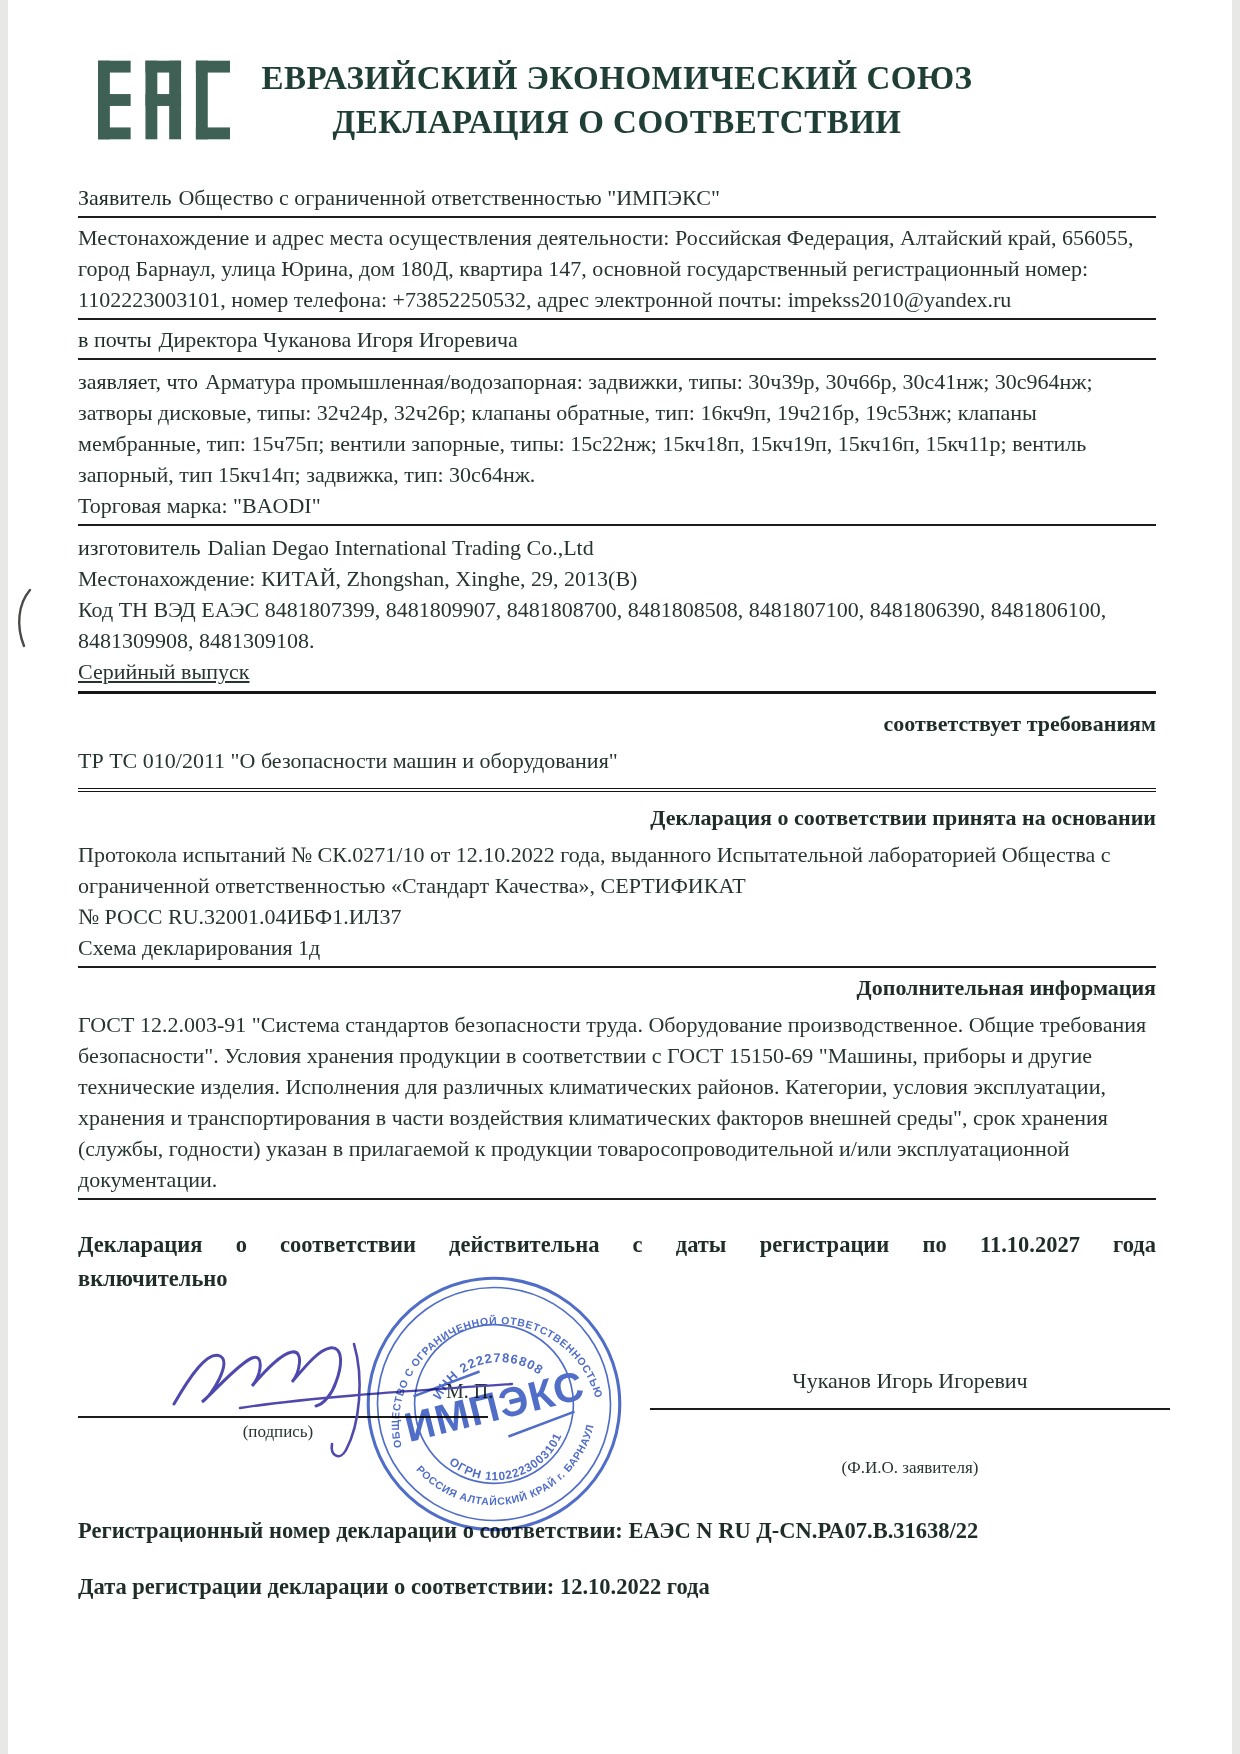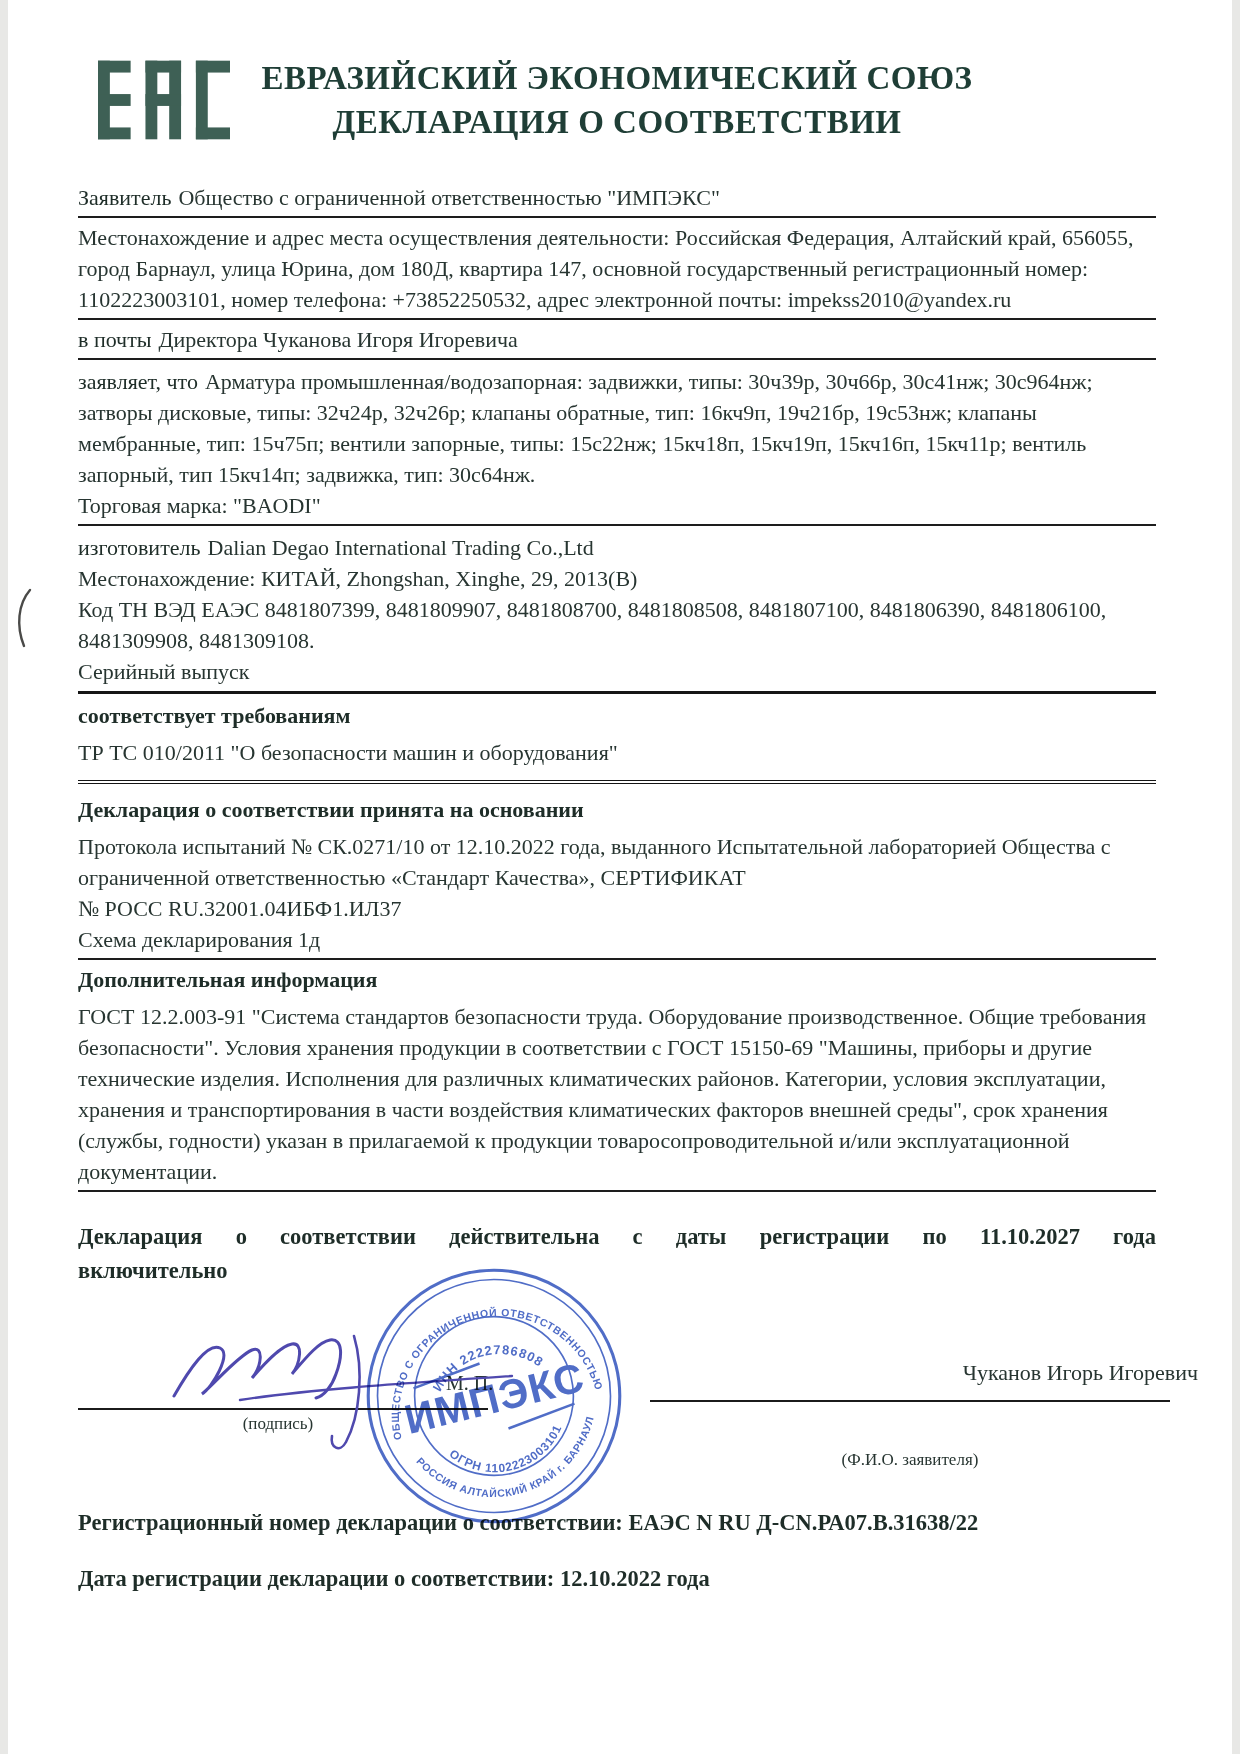--- a/index.html
+++ b/index.html
@@ -22,7 +22,7 @@
   .row,.para{font-size:22px;line-height:31px;}
   .lbl{font-weight:normal;color:#1e2d28;margin-right:7px;}
   .rule{border-bottom:2px solid #1d1d1d;padding-bottom:3px;margin-bottom:4px;}
-  .rule-thick{border-bottom:3px solid #151515;padding-bottom:4px;margin-bottom:6px;}
+  .rule-thick{border-bottom:3px solid #151515;padding-bottom:4px;margin-bottom:14px;text-decoration:underline;}
   .rule-double{border-bottom:4px double #151515;padding-bottom:12px;margin-bottom:10px;}
   .mt-sm{margin-top:6px;}
   .mt-md{margin-top:12px;}

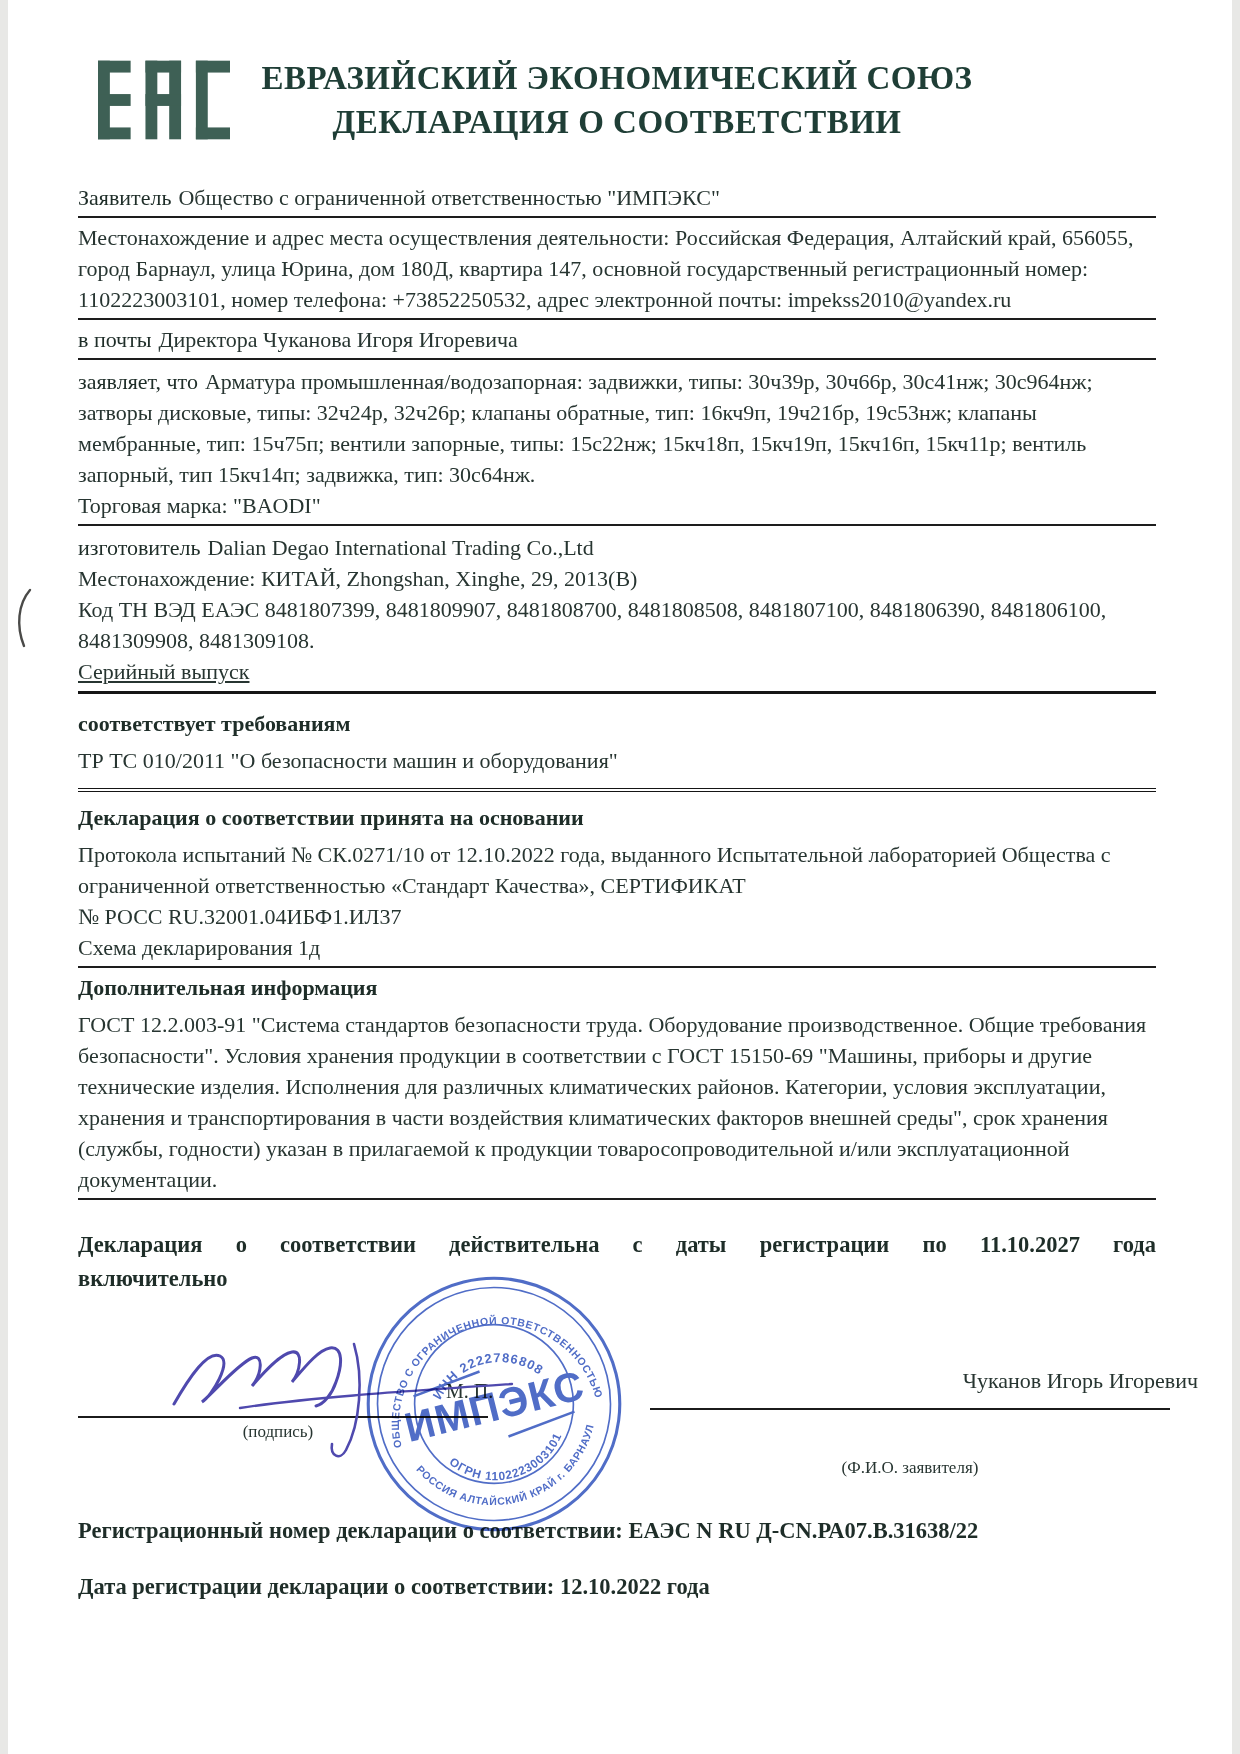--- a/index.html
+++ b/index.html
@@ -26,7 +26,7 @@
   .rule-double{border-bottom:4px double #151515;padding-bottom:12px;margin-bottom:10px;}
   .mt-sm{margin-top:6px;}
   .mt-md{margin-top:12px;}
-  .bold-head{font-weight:bold;color:#1e2d28;}
+  .bold-head{font-weight:bold;color:#1e2d28;text-align:right;}
   
   .validity{margin-top:28px;font-weight:bold;color:#1e2d28;font-size:22.5px;line-height:34px;}
   .justify-full{text-align:justify;text-align-last:justify;}

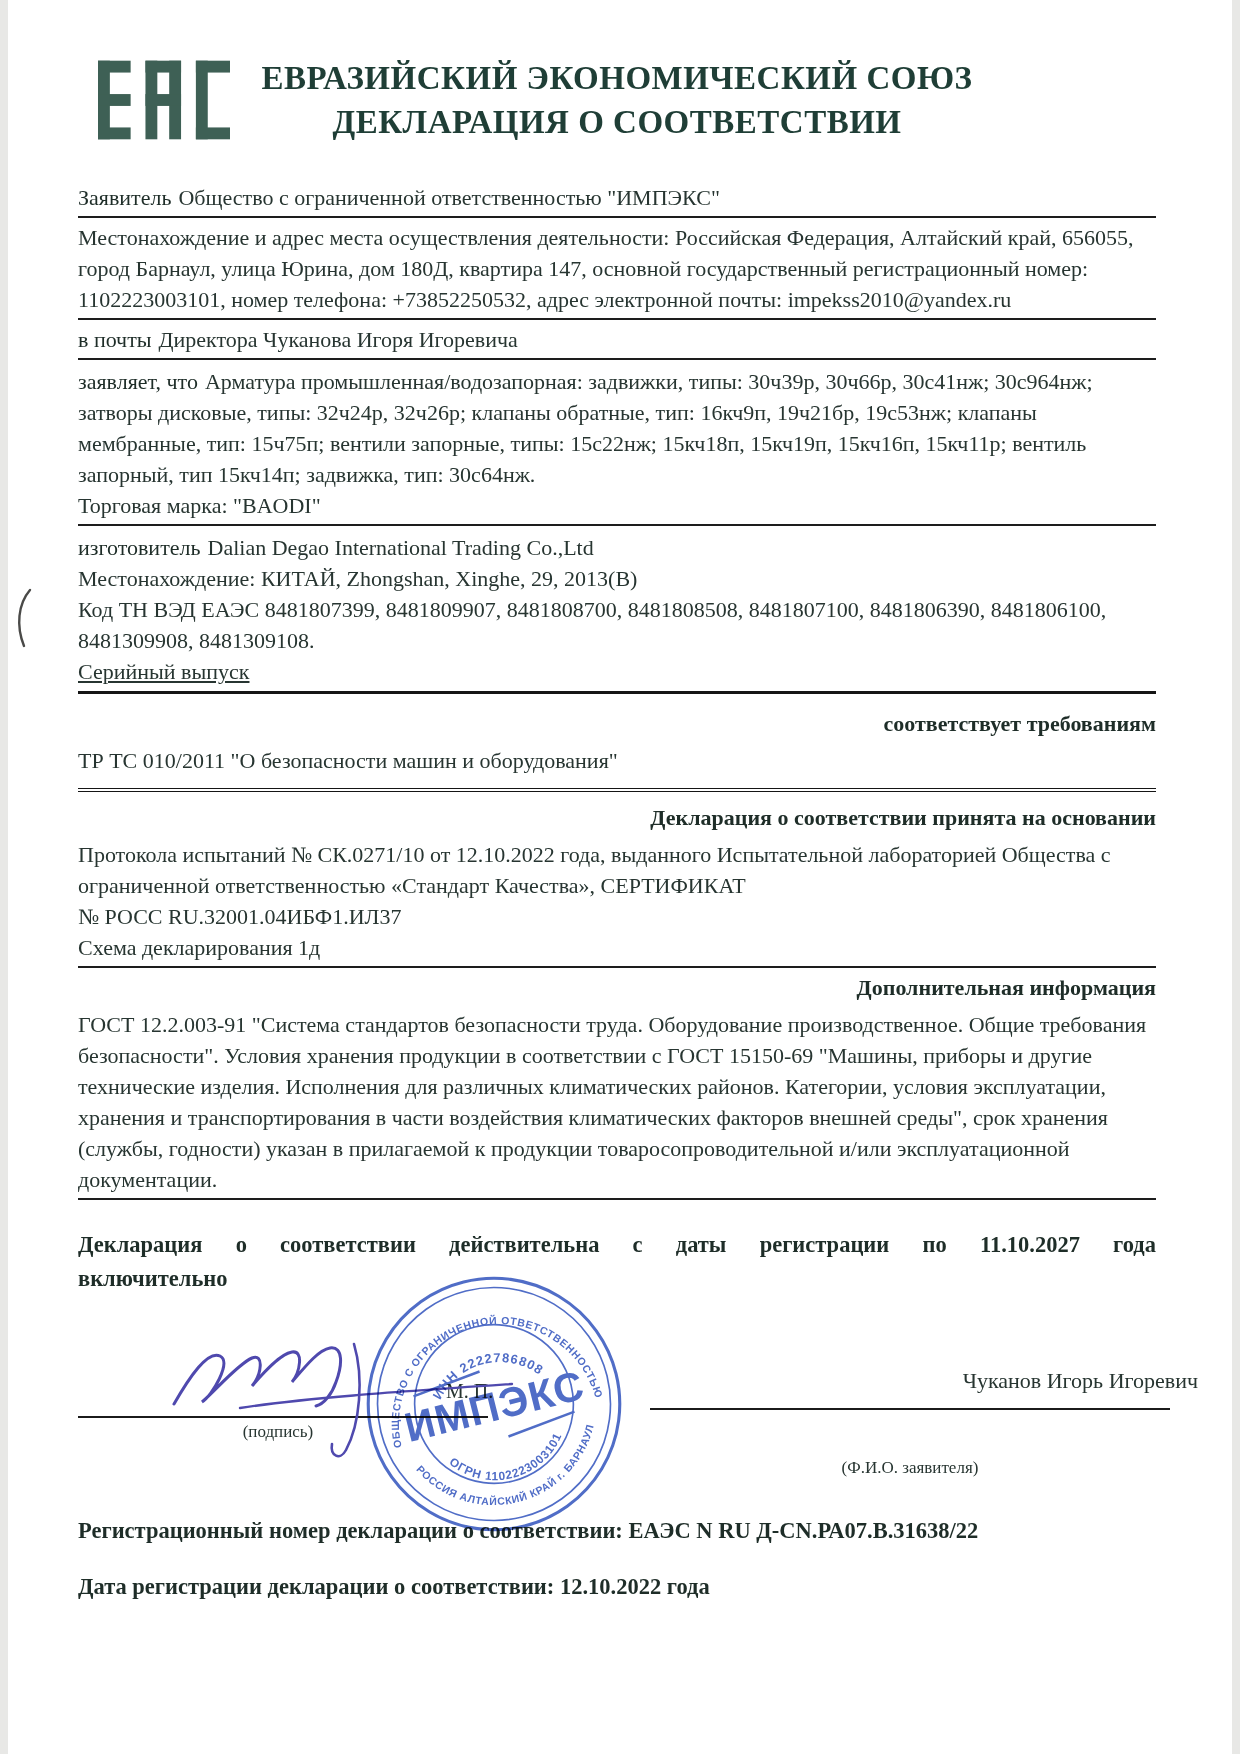--- a/index.html
+++ b/index.html
@@ -37,7 +37,7 @@
   .sig-caption{position:absolute;left:110px;top:100px;width:180px;text-align:center;font-size:17px;}
   .mp-mark{position:absolute;left:368px;top:58px;font-size:20px;z-index:1;}
   .fio-line{position:absolute;left:572px;top:86px;width:520px;height:2px;background:#1b1b1b;}
-  .fio-name{position:absolute;left:600px;top:46px;width:520px;text-align:right;font-size:22px;}
+  .fio-name{position:absolute;left:572px;top:46px;width:520px;text-align:center;font-size:22px;}
   .fio-caption{position:absolute;left:572px;top:92px;width:520px;text-align:center;font-size:17px;margin-top:44px;}
   .stamp{position:absolute;left:282px;top:-52px;z-index:4;mix-blend-mode:multiply;opacity:.92;}
   

